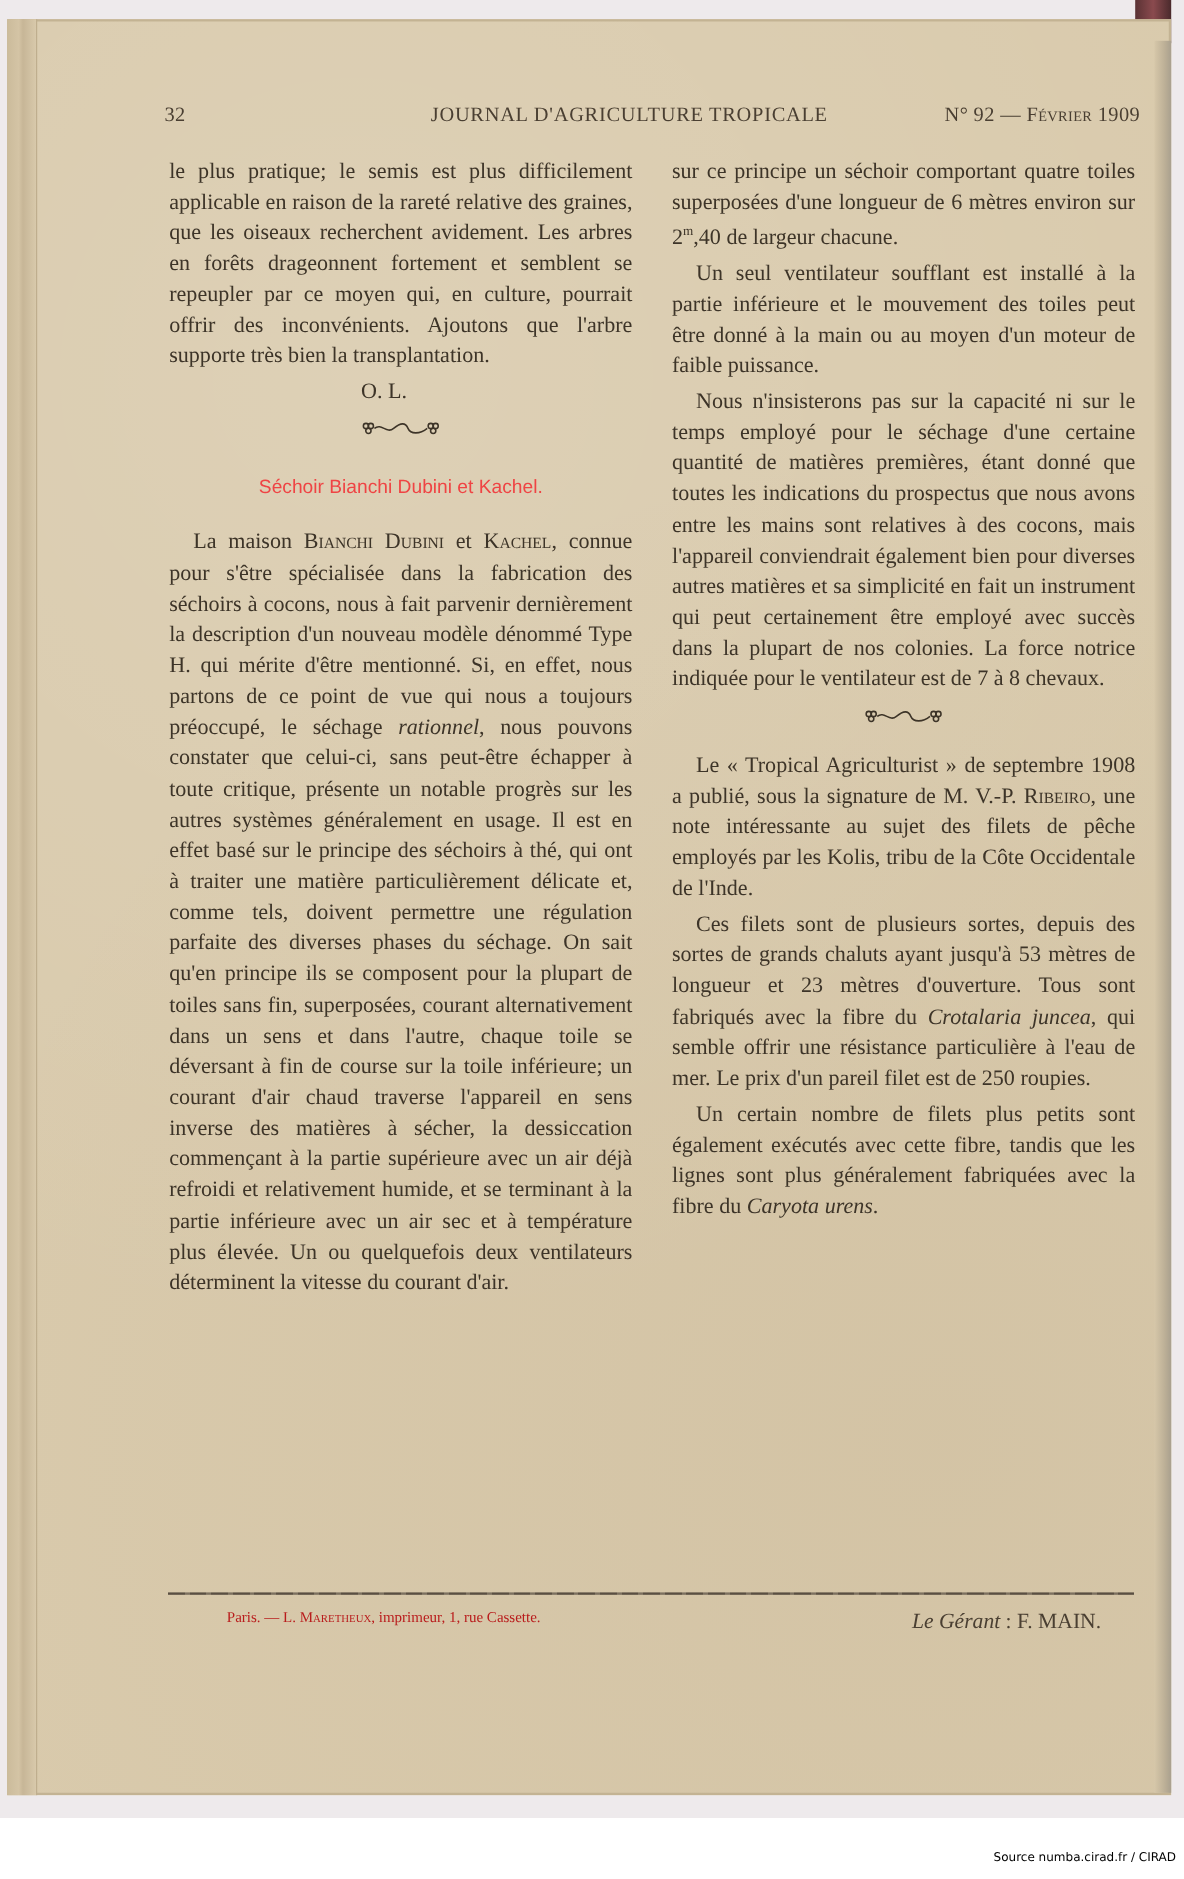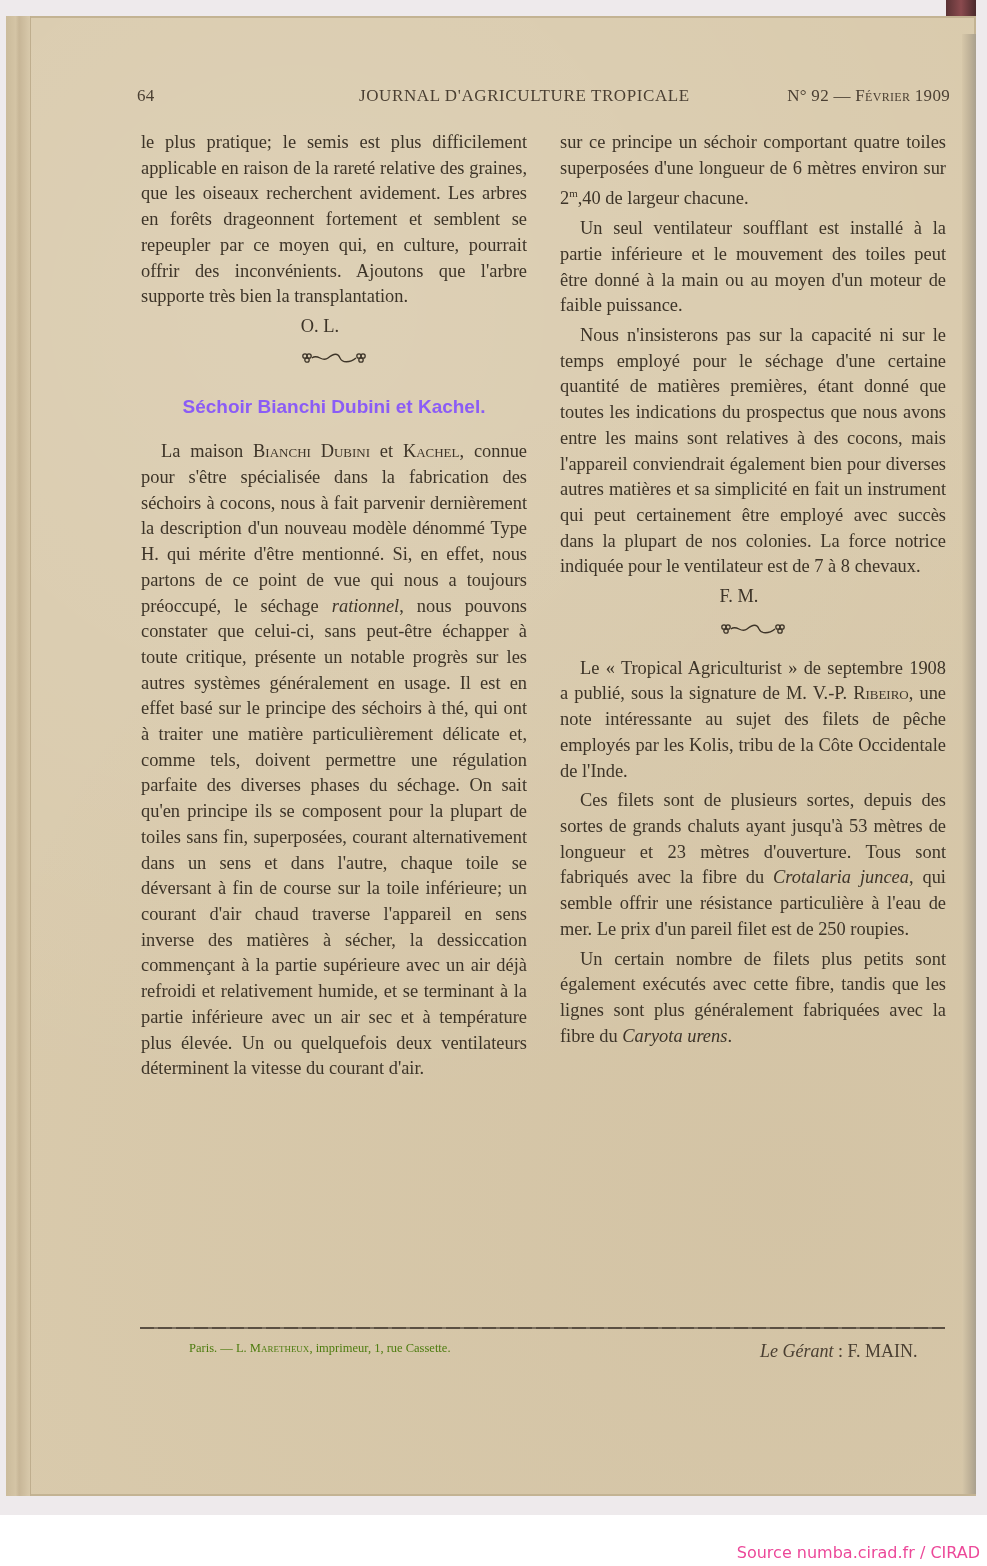--- a/index.html
+++ b/index.html
@@ -90,7 +90,7 @@
 <div class="page-edge-right"></div>
 
 <div class="running-head">
-  <span class="pg">64</span>
+  <span class="pg">32</span>
   <span class="jt">JOURNAL D'AGRICULTURE TROPICALE</span>
   <span class="issue"><span>N° 92 — </span><span class="sc">Février</span><span> 1909</span></span>
 </div>

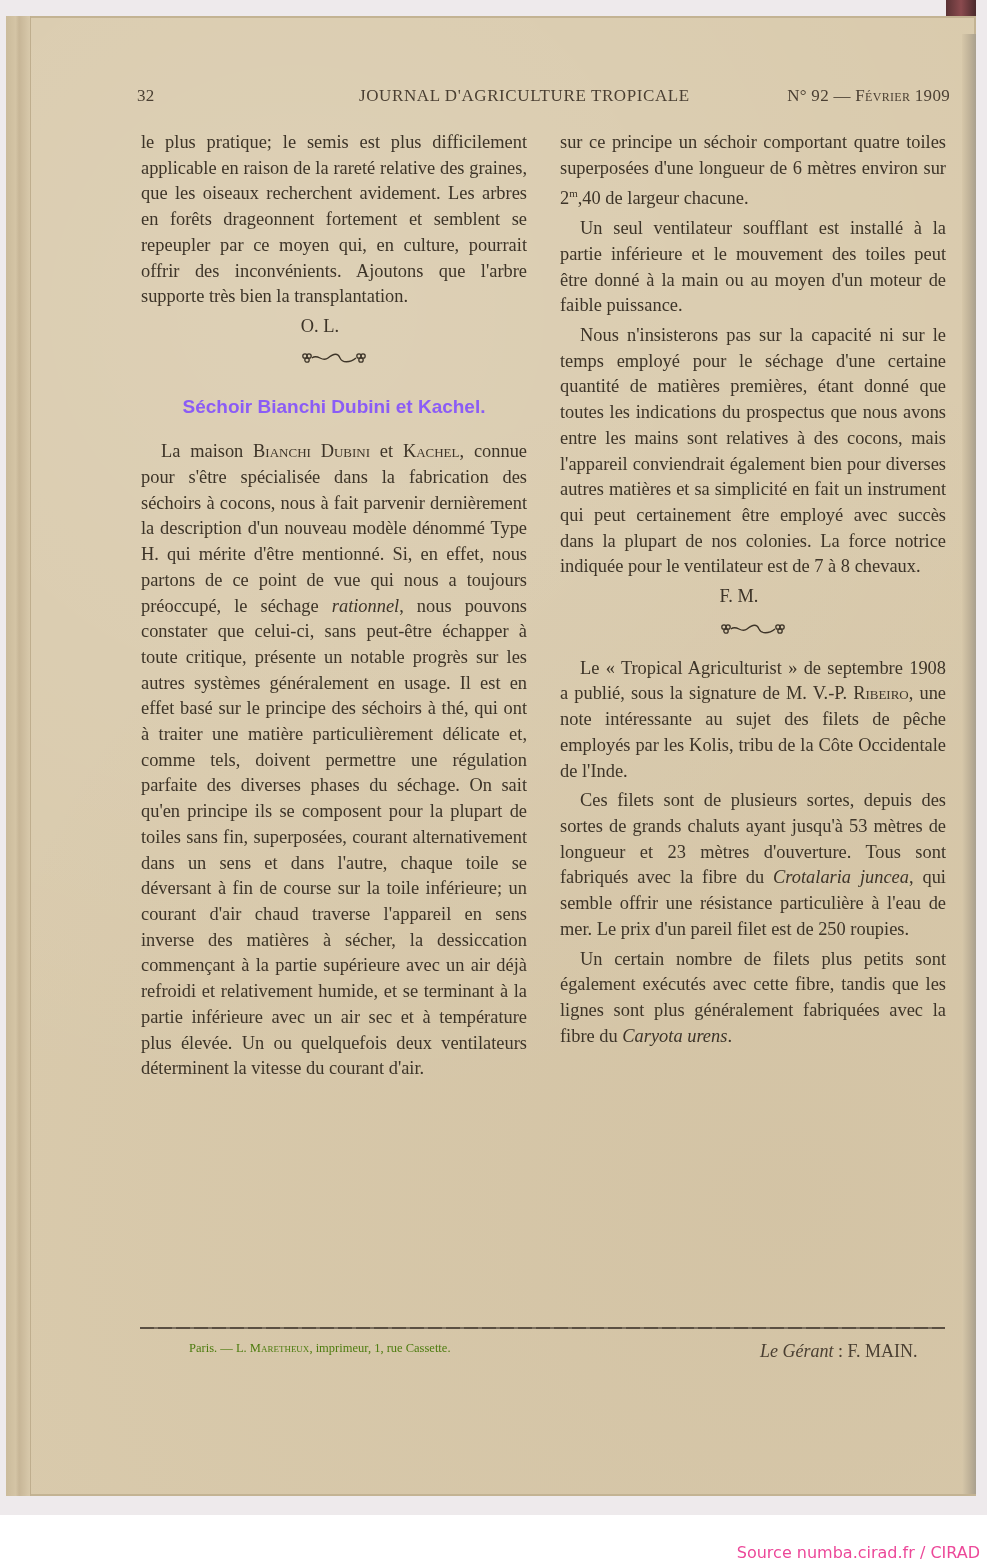--- a/index.html
+++ b/index.html
@@ -58,8 +58,8 @@
   }
   .fleuron svg { vertical-align:middle; }
   .heading {
-    font-family:"Liberation Sans", sans-serif; font-weight:bold;
-    font-size:19px; text-align:center; color:#8b5cf6; margin:22px 0 20px;
+    font-family:"Liberation Sans", sans-serif; font-weight:normal;
+    font-size:16px; text-align:center; color:#ef4444; margin:22px 0 20px;
   }
   .footer-rule {
     position:absolute; left:140px; top:1327px; width:805px; height:2px;

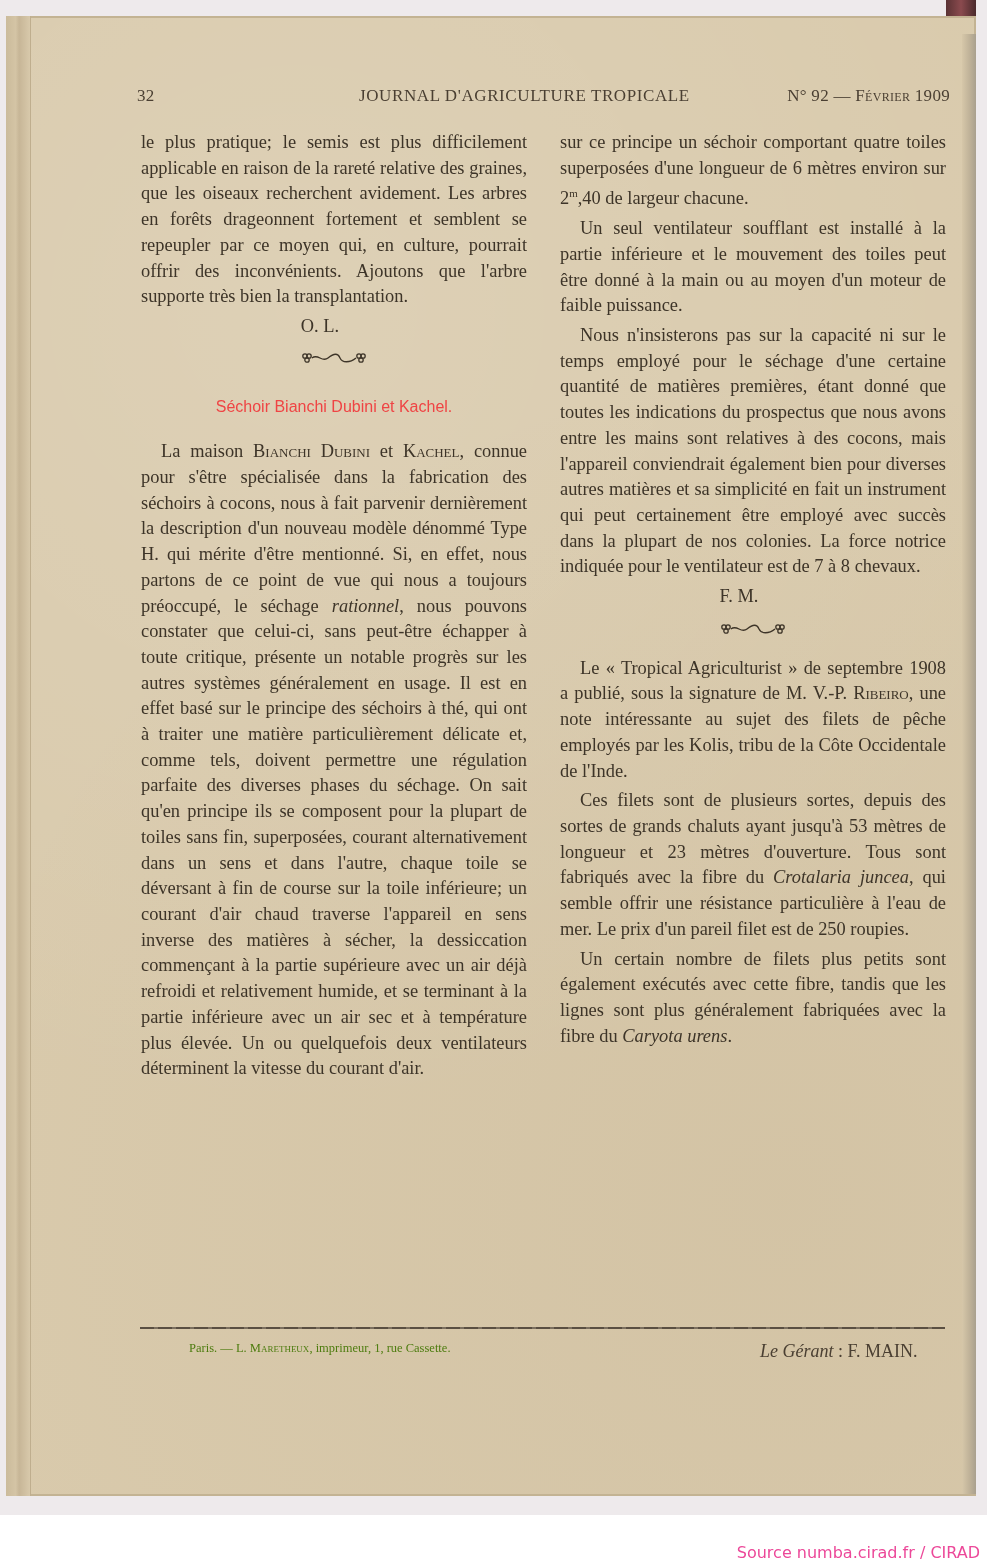--- a/index.html
+++ b/index.html
@@ -119,7 +119,6 @@
   <p class="noindent"><span>sur ce principe un séchoir comportant quatre toiles superposées d'une longueur de 6 mètres environ sur 2</span><sup style="font-size:11px">m</sup><span>,40 de largeur chacune.</span></p>
   <p>Un seul ventilateur soufflant est installé à la partie inférieure et le mouvement des toiles peut être donné à la main ou au moyen d'un moteur de faible puissance.</p>
   <p>Nous n'insisterons pas sur la capacité ni sur le temps employé pour le séchage d'une certaine quantité de matières premières, étant donné que toutes les indications du prospectus que nous avons entre les mains sont relatives à des cocons, mais l'appareil conviendrait également bien pour diverses autres matières et sa simplicité en fait un instrument qui peut certainement être employé avec succès dans la plupart de nos colonies. La force notrice indiquée pour le ventilateur est de 7 à 8 chevaux.</p>
-  <p class="sig" style="margin-top:3px">F. M.</p>
   <span class="fleuron">
     <svg width="68" height="14" viewBox="0 0 68 14">
       <g fill="none" stroke="#3d3428" stroke-width="1.3">

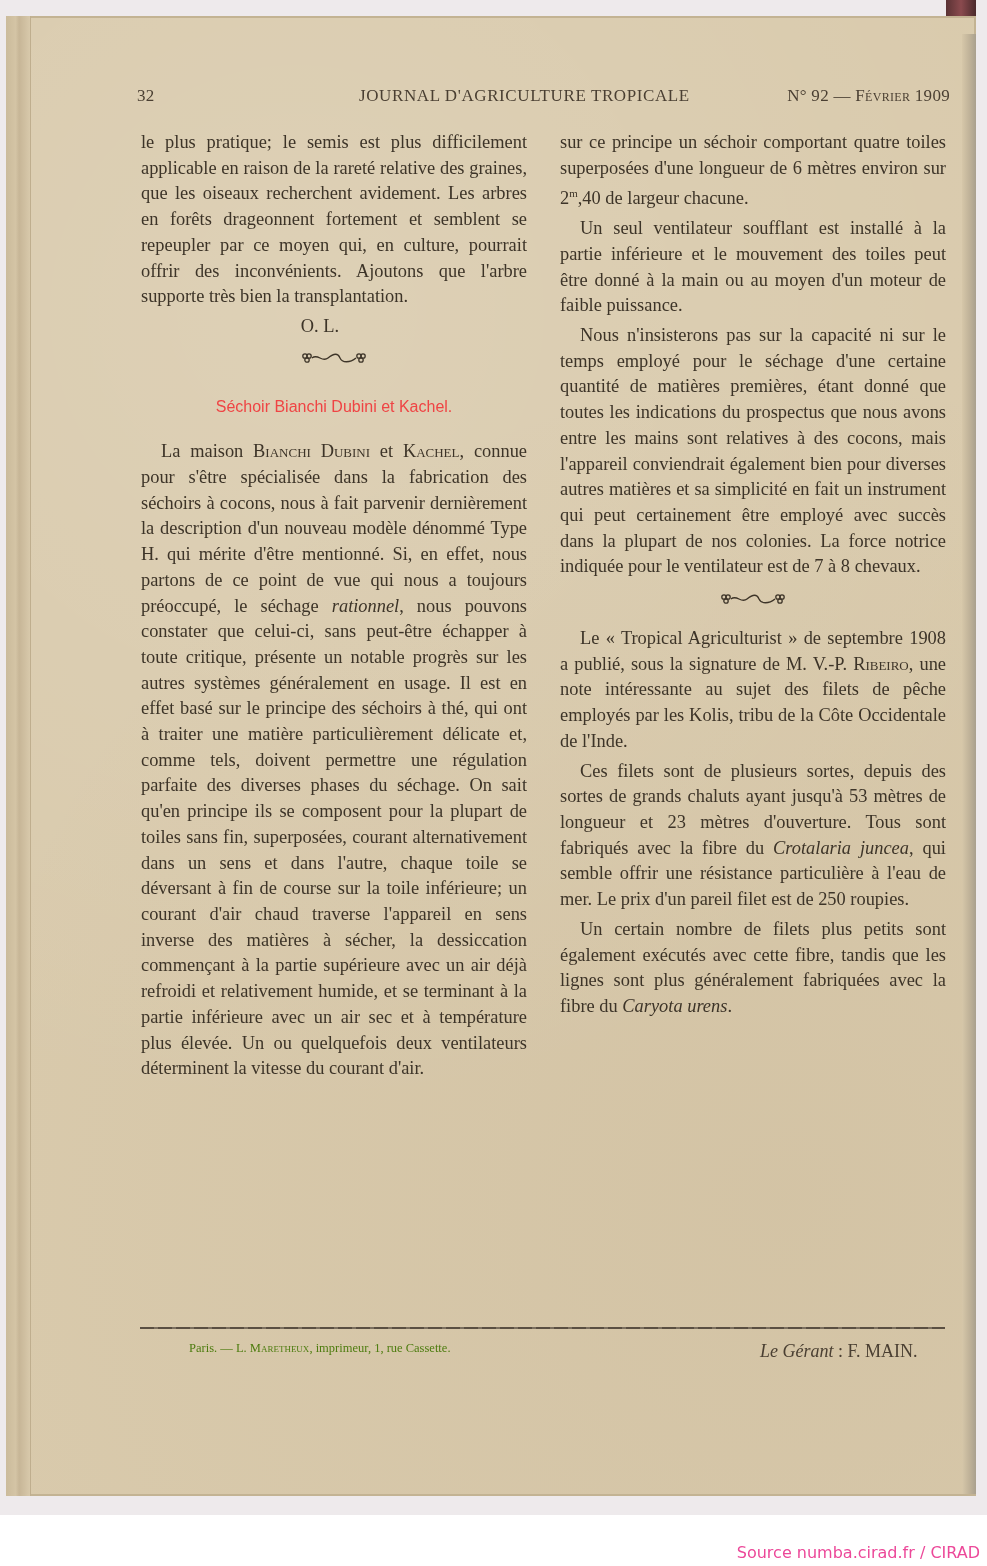--- a/index.html
+++ b/index.html
@@ -67,7 +67,7 @@
   }
   .footer-left {
     position:absolute; left:189px; top:1341px; font-family:"Liberation Serif", serif;
-    font-size:12.5px; color:#4d7c0f;
+    font-size:12.5px; color:#b91c1c;
   }
   .footer-right {
     position:absolute; left:760px; top:1341px; font-family:"Liberation Serif", serif;

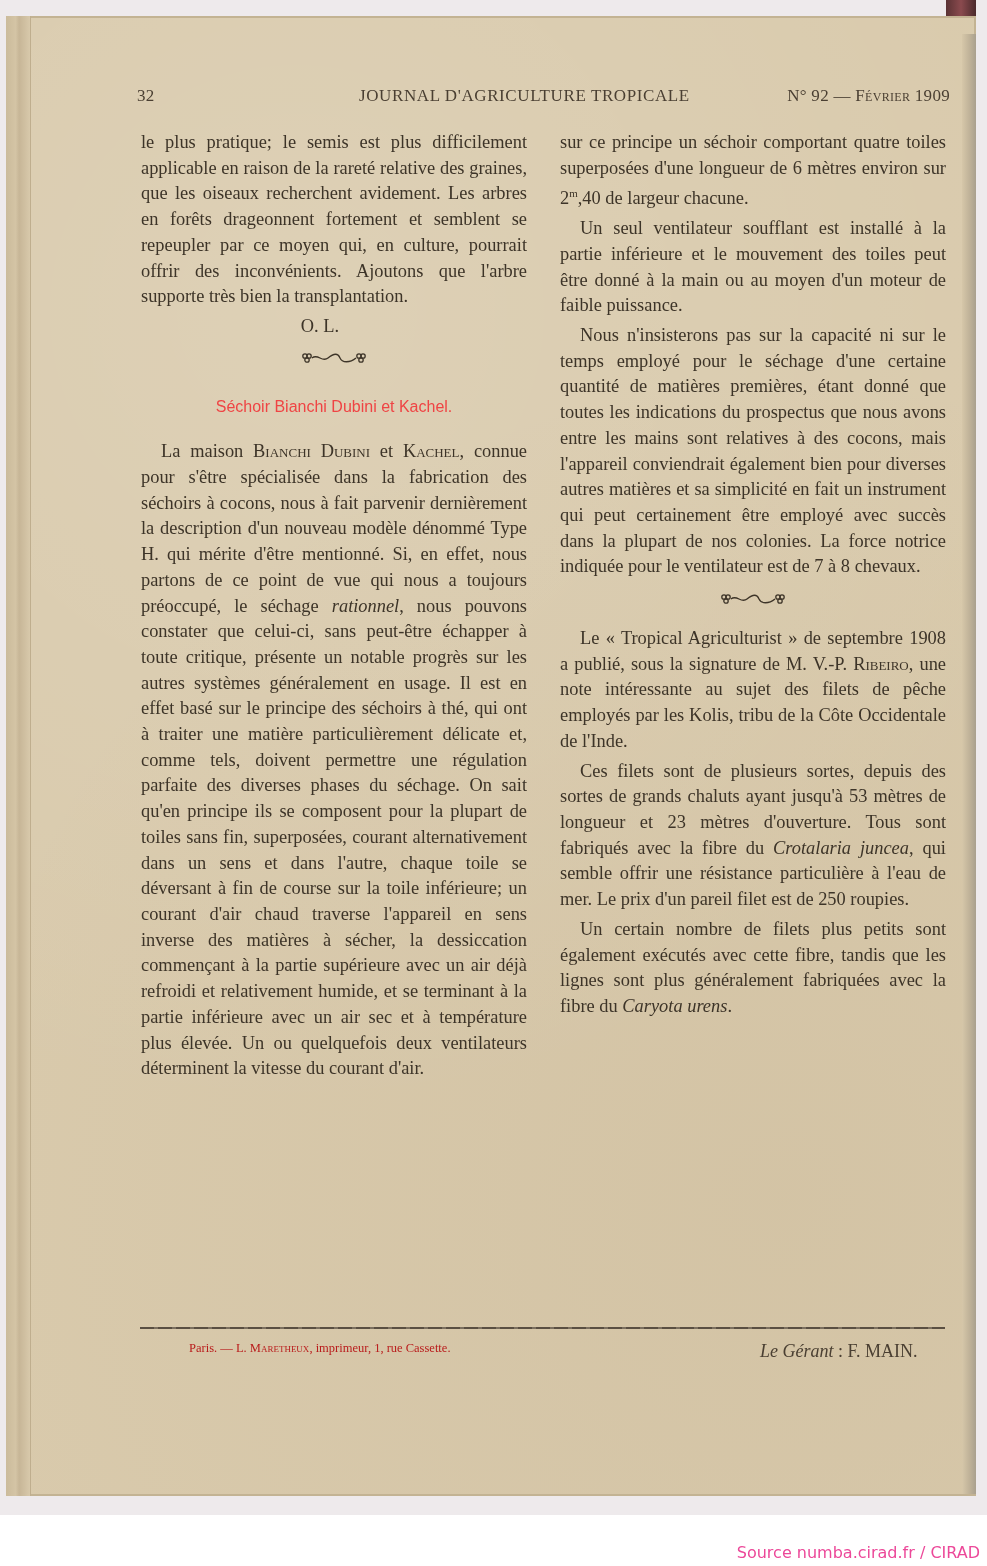--- a/index.html
+++ b/index.html
@@ -76,7 +76,7 @@
   .footer-right i { font-style:italic; }
   .source {
     position:absolute; right:7px; top:1543px;
-    font-family:"DejaVu Sans", sans-serif; font-size:16px; color:#ec4899;
+    font-family:"DejaVu Sans", sans-serif; font-size:10px; color:#000000;
   }
   em { font-style:italic; }
 </style>

